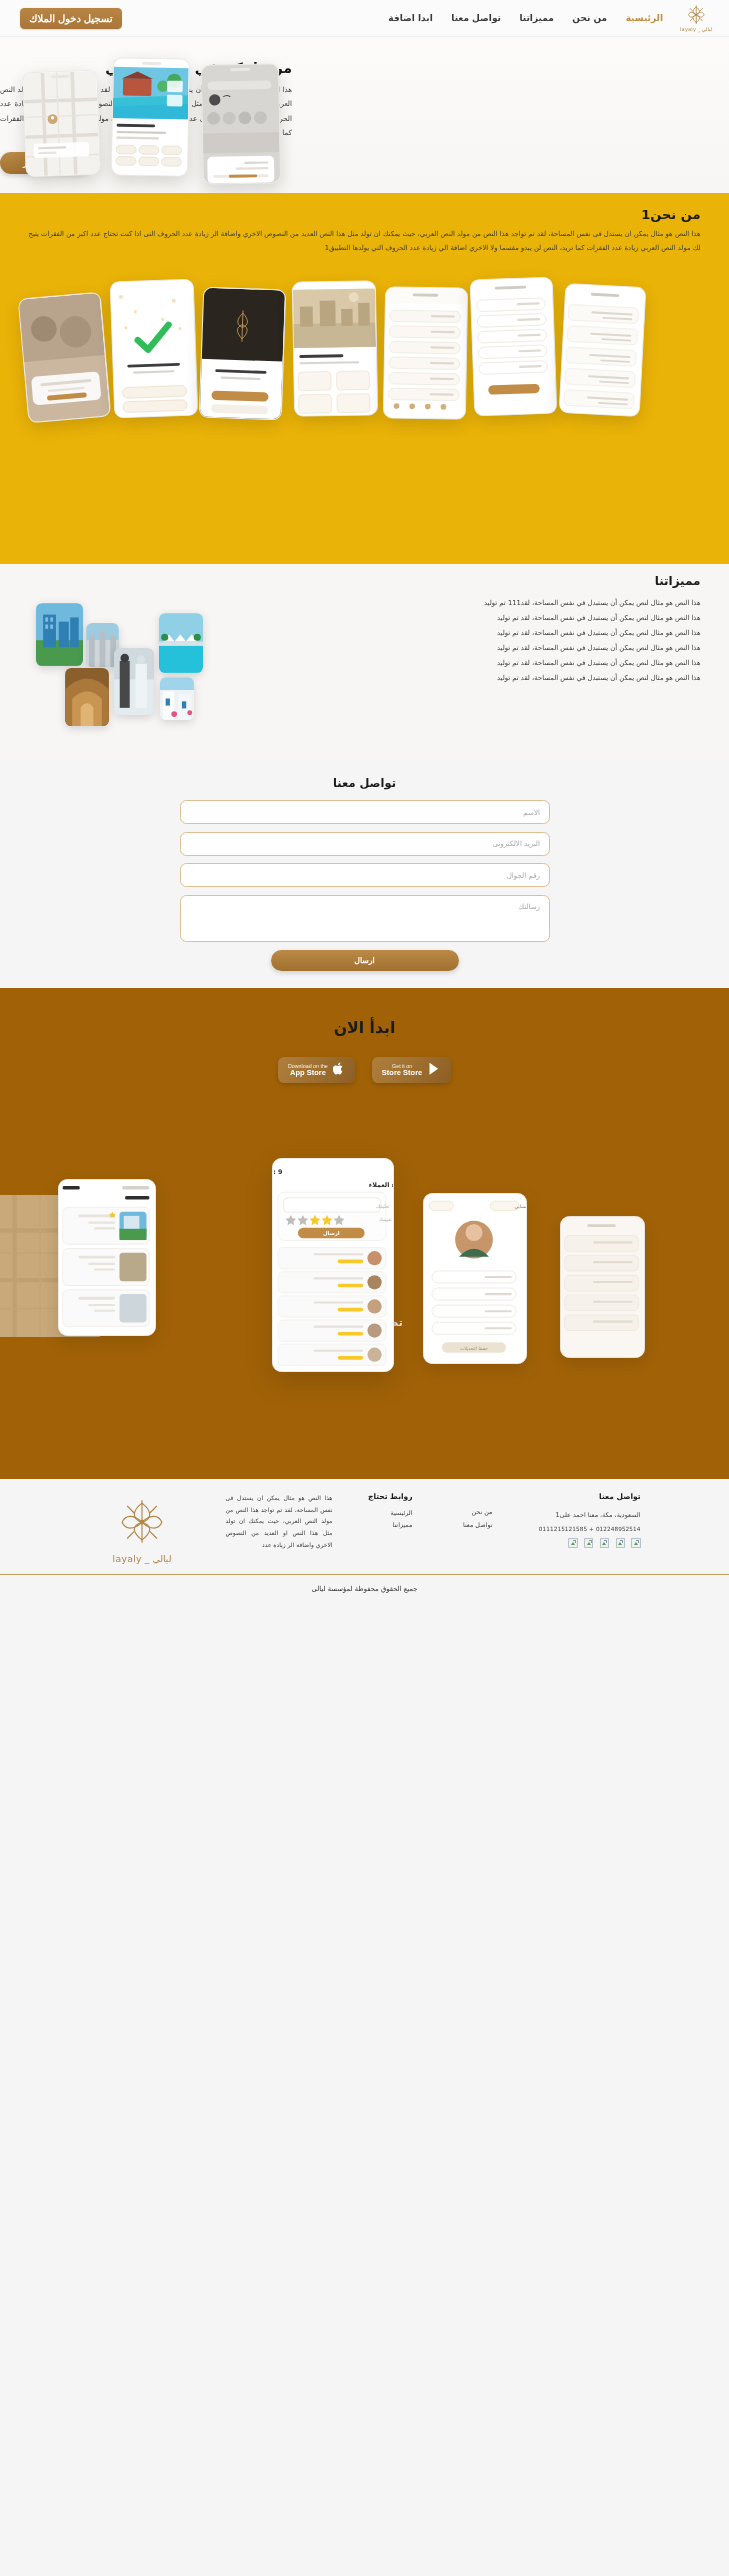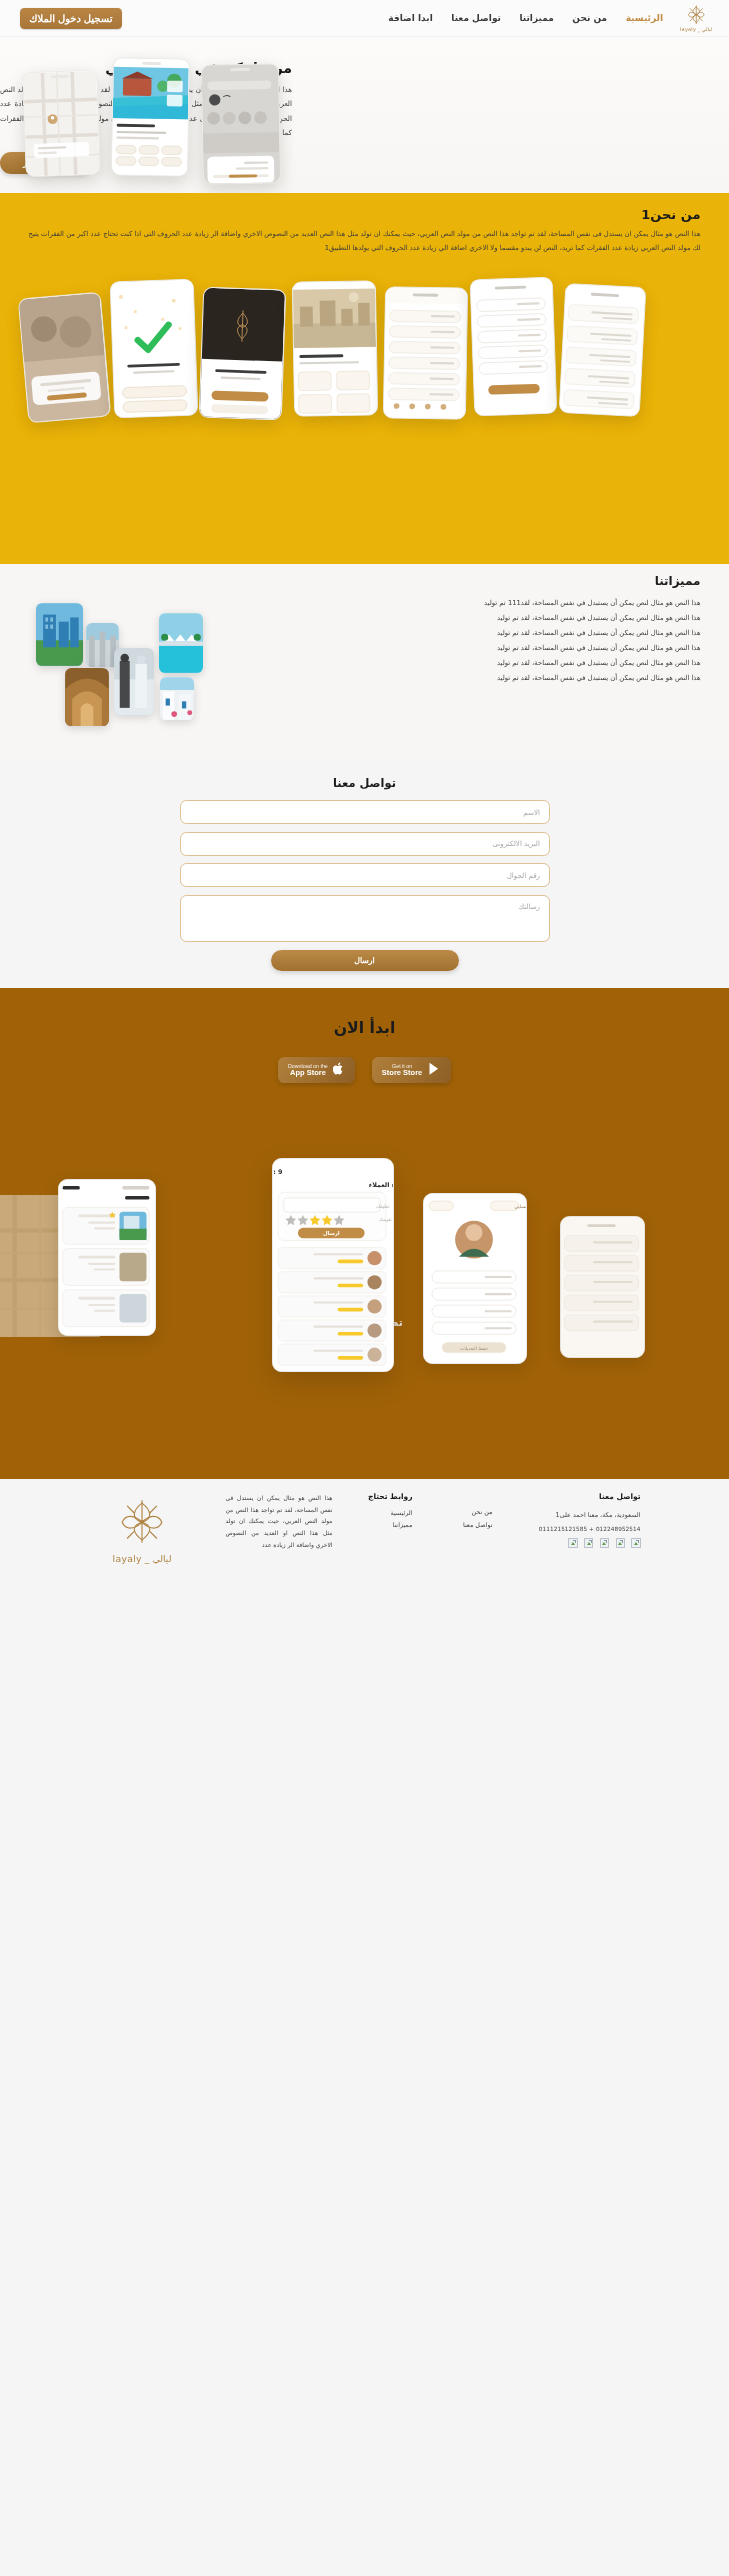--- a/index.html
+++ b/index.html
@@ -772,6 +772,7 @@
     </div>
   </footer>
 
+  <div class="copyright">جميع الحقوق محفوظة لمؤسسة ليالى</div>
 
 </div>
 

